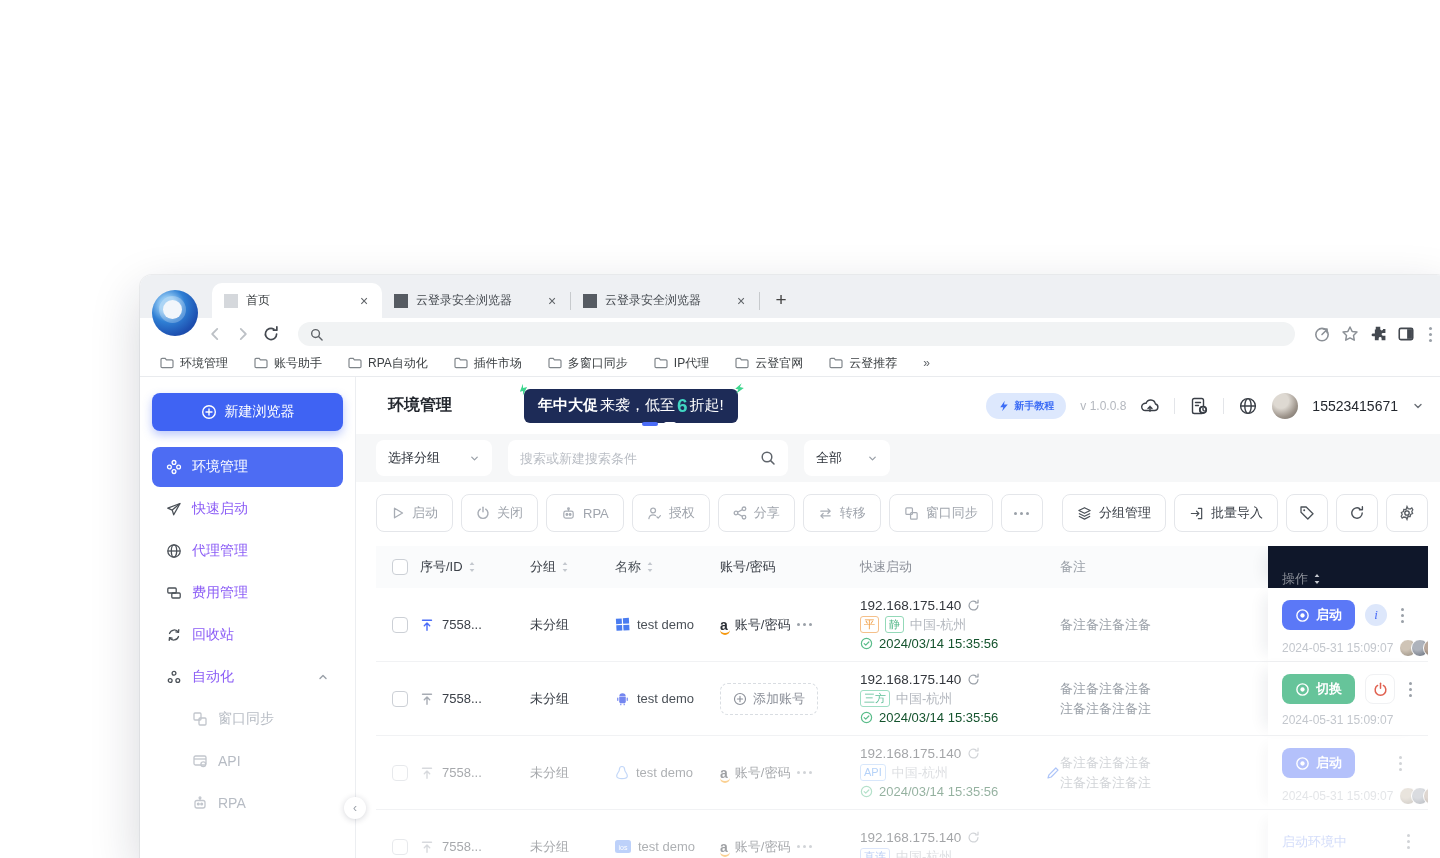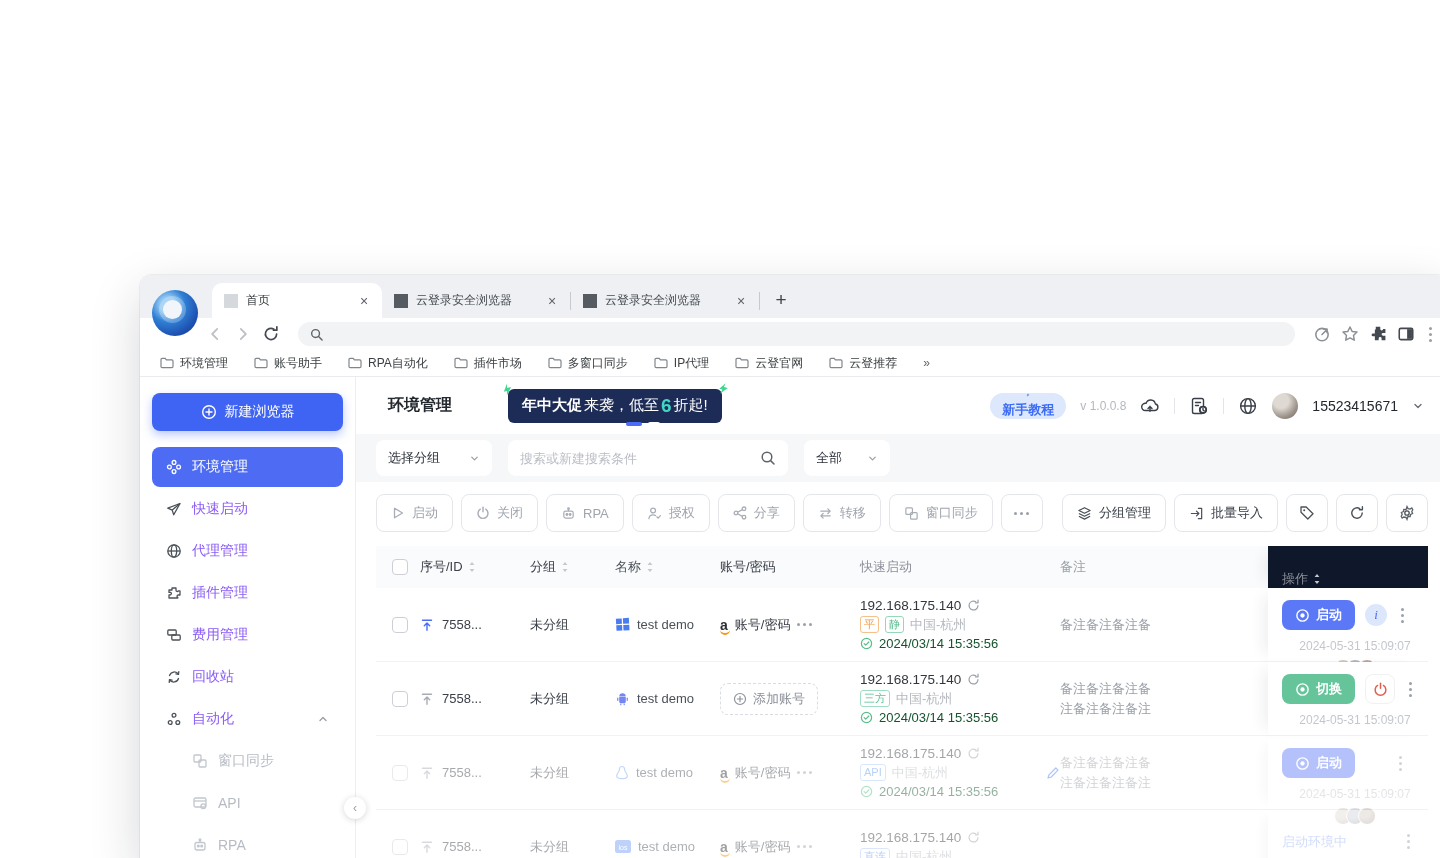--- a/index.html
+++ b/index.html
@@ -69,7 +69,7 @@
 
   .pagehead { height:57px; display:flex; align-items:center; padding:0 24px 0 32px; }
   .ptitle { font-size:16px; font-weight:bold; color:#23272e; }
-  .banner { margin-left:56px; height:34px; background:#1d2b57; border-radius:6px; display:flex; align-items:center;
+  .banner { margin-left:72px; height:34px; background:#1d2b57; border-radius:6px; display:flex; align-items:center;
     padding:0 14px; position:relative; color:#fff; font-size:15px; white-space:nowrap; }
   .banner b { font-weight:bold; margin-right:2px; }
   .banner .digit { color:#41d6c3; font-size:19px; font-weight:bold; margin:0 2px; }

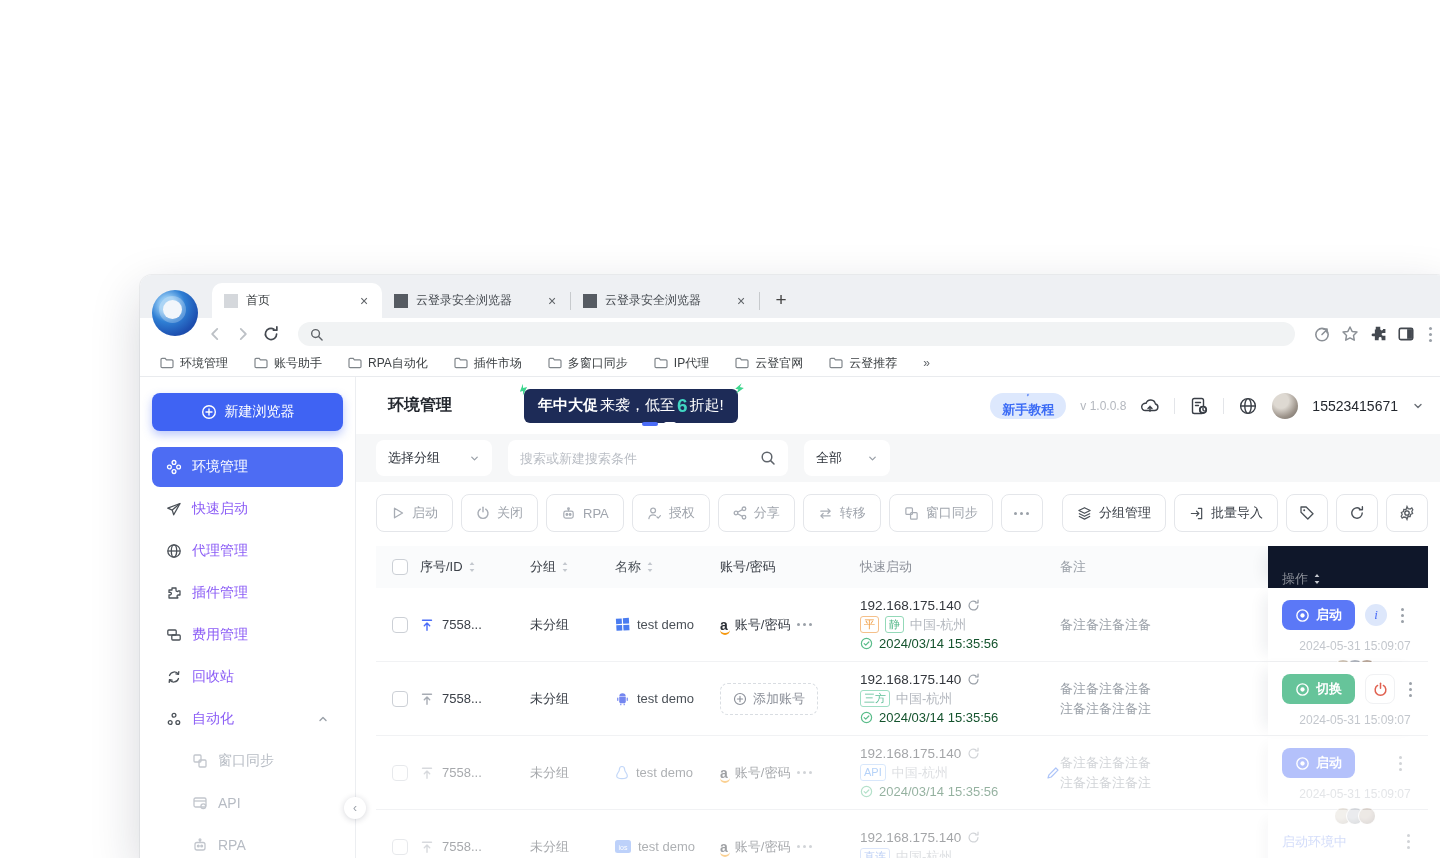--- a/index.html
+++ b/index.html
@@ -80,8 +80,8 @@
   .udash.u1 { left:118px; width:16px; background:#4a6cf7; }
   .udash.u2 { left:140px; width:12px; background:#fff; }
   .hright { margin-left:auto; display:flex; align-items:center; gap:14px; }
-  .tut { height:26px; background:#dde8fd; color:#3c6cf5; border-radius:13px; font-size:13px; font-weight:bold;
-    display:flex; align-items:center; gap:4px; padding:0 12px; border:none; font-family:inherit;flex-direction:column; }
+  .tut { height:26px; background:#dde8fd; color:#3c6cf5; border-radius:13px; font-size:10px; font-weight:bold;
+    display:flex; align-items:center; gap:4px; padding:0 12px; border:none; font-family:inherit; }
   .ver { font-size:12px; color:#b4b8bf; }
   .hic { width:20px; height:20px; color:#3a3f47; }
   .hdiv { width:1px; height:16px; background:#e3e5e9; }

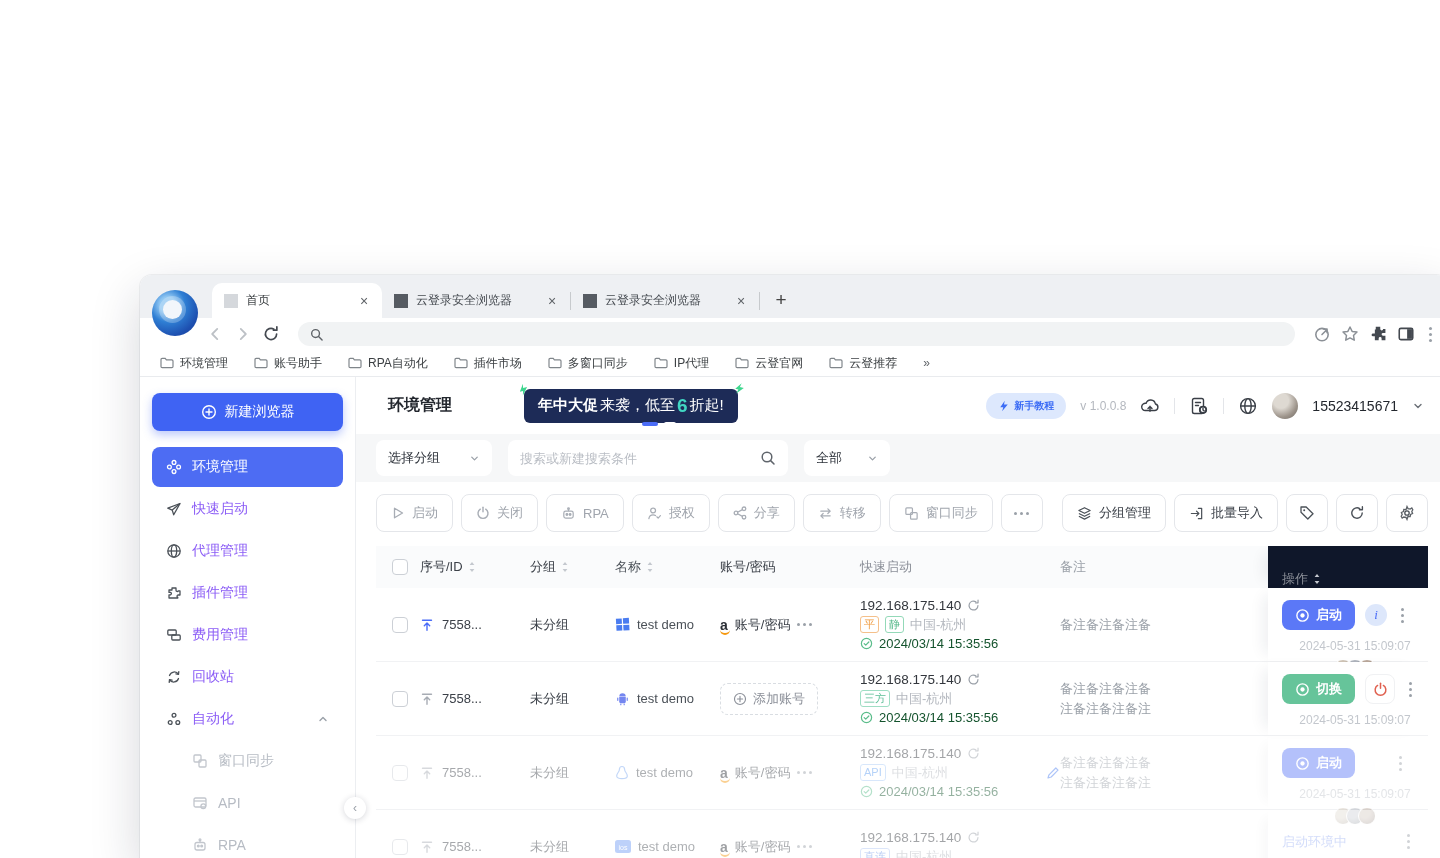--- a/index.html
+++ b/index.html
@@ -322,12 +322,6 @@
         <span>代理管理</span>
       </div>
       <div class="sitem">
-        <svg width="16" height="16" viewBox="0 0 16 16" fill="none" stroke="currentColor" stroke-width="1.3" stroke-linejoin="round">
-            <path d="M6 3h4v2.2a1.3 1.3 0 0 0 2.4.7H14V10h-2.2a1.3 1.3 0 0 0 0 2.4V13H3V9.8h1.6a1.3 1.3 0 0 0 0-2.4H3V5h3z"></path>
-          </svg>
-        <span>插件管理</span>
-      </div>
-      <div class="sitem">
         <svg width="16" height="16" viewBox="0 0 16 16" fill="none" stroke="currentColor" stroke-width="1.3">
             <rect x="1.8" y="3" width="8.4" height="5" rx="1"></rect>
             <rect x="5.8" y="8" width="8.4" height="5" rx="1"></rect>

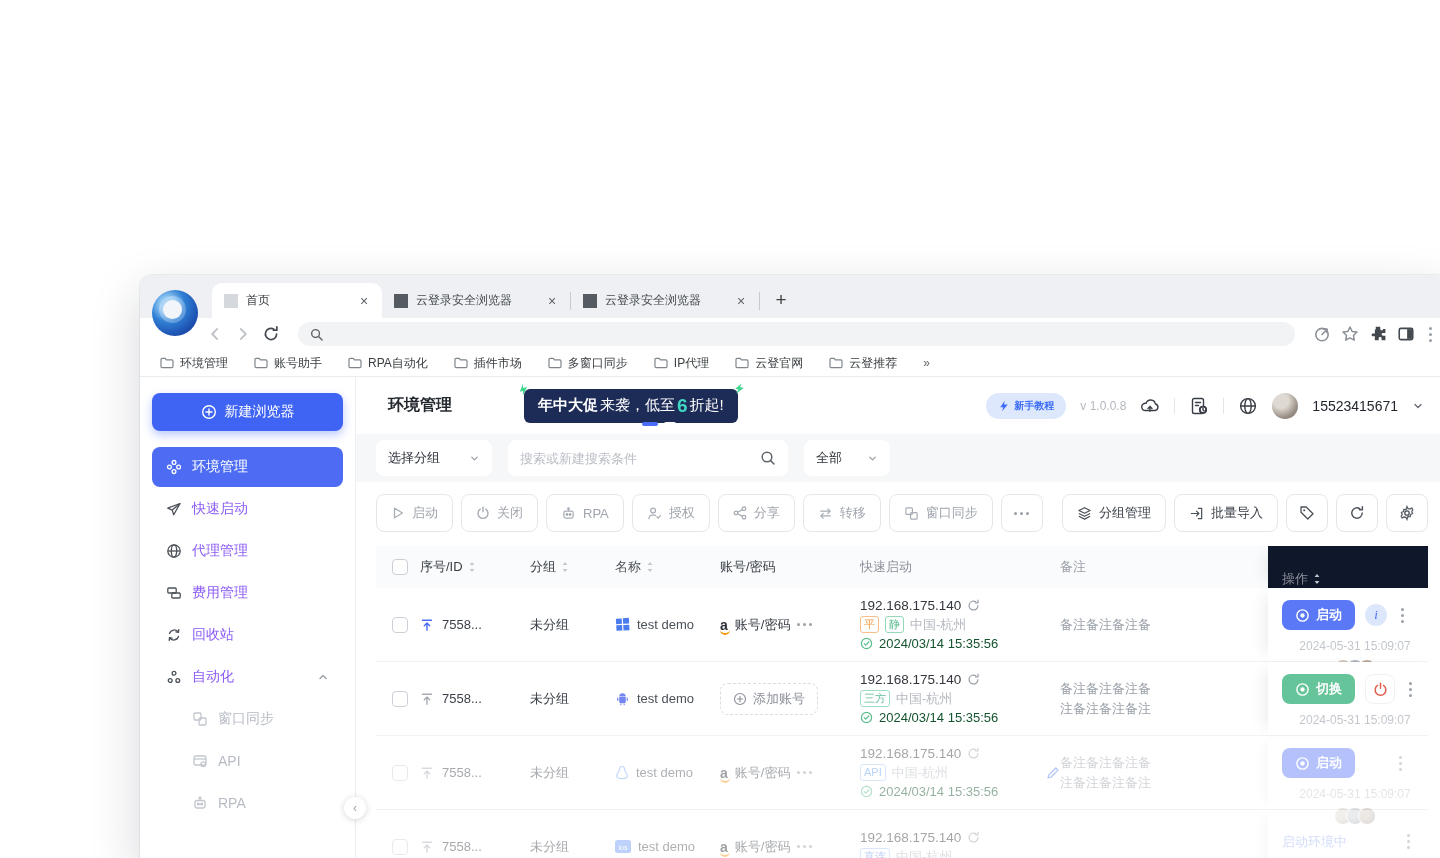--- a/index.html
+++ b/index.html
@@ -159,7 +159,7 @@
     font-family:"Liberation Serif","DejaVu Serif",serif; font-size:13px; display:flex; align-items:center; justify-content:center; }
   .pwrbtn { width:30px; height:30px; border:1px solid #f0f1f3; border-radius:8px; background:#fff;
     display:flex; align-items:center; justify-content:center; }
-  .actmeta { margin-top:9px; display:flex; align-items:center; gap:6px; font-size:12px; color:#c3c7cd; white-space:nowrap;flex-direction:column; }
+  .actmeta { margin-top:9px; display:flex; align-items:center; gap:6px; font-size:12px; color:#c3c7cd; white-space:nowrap; }
   .avs { display:flex; }
   .av { width:18px; height:18px; border-radius:50%; border:1.5px solid #fff; margin-left:-6px; }
   .av:first-child { margin-left:0; }

